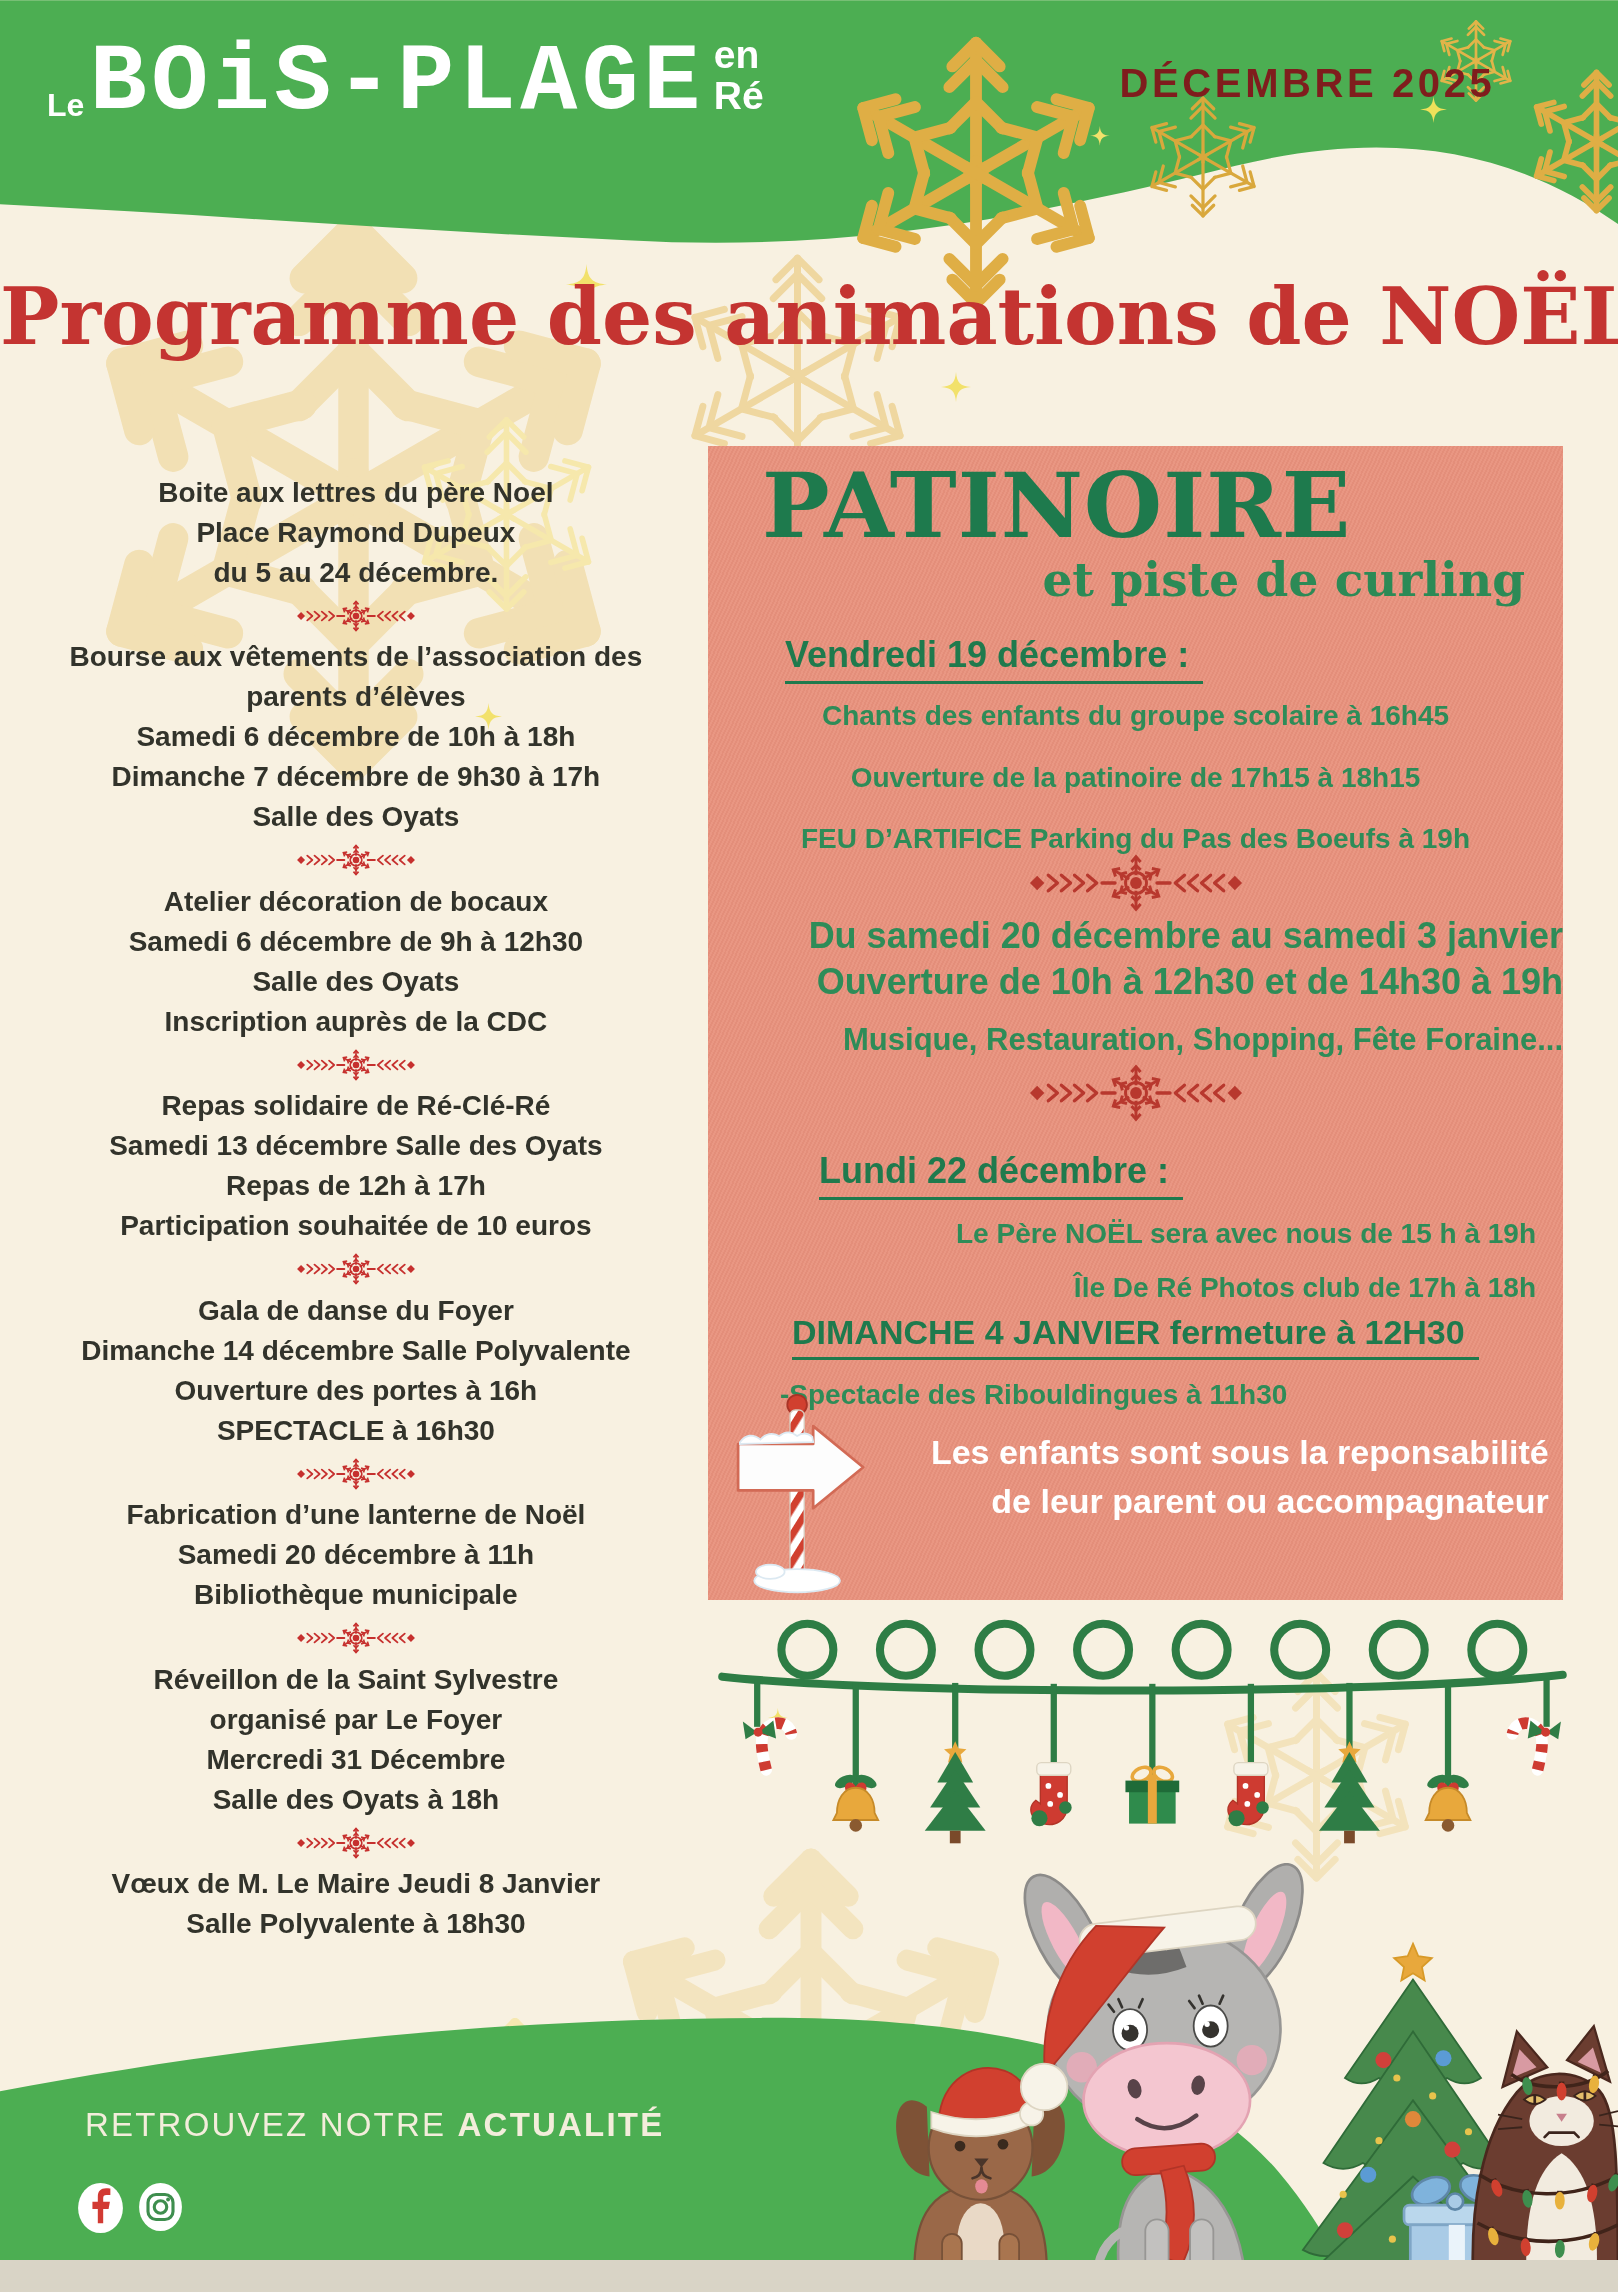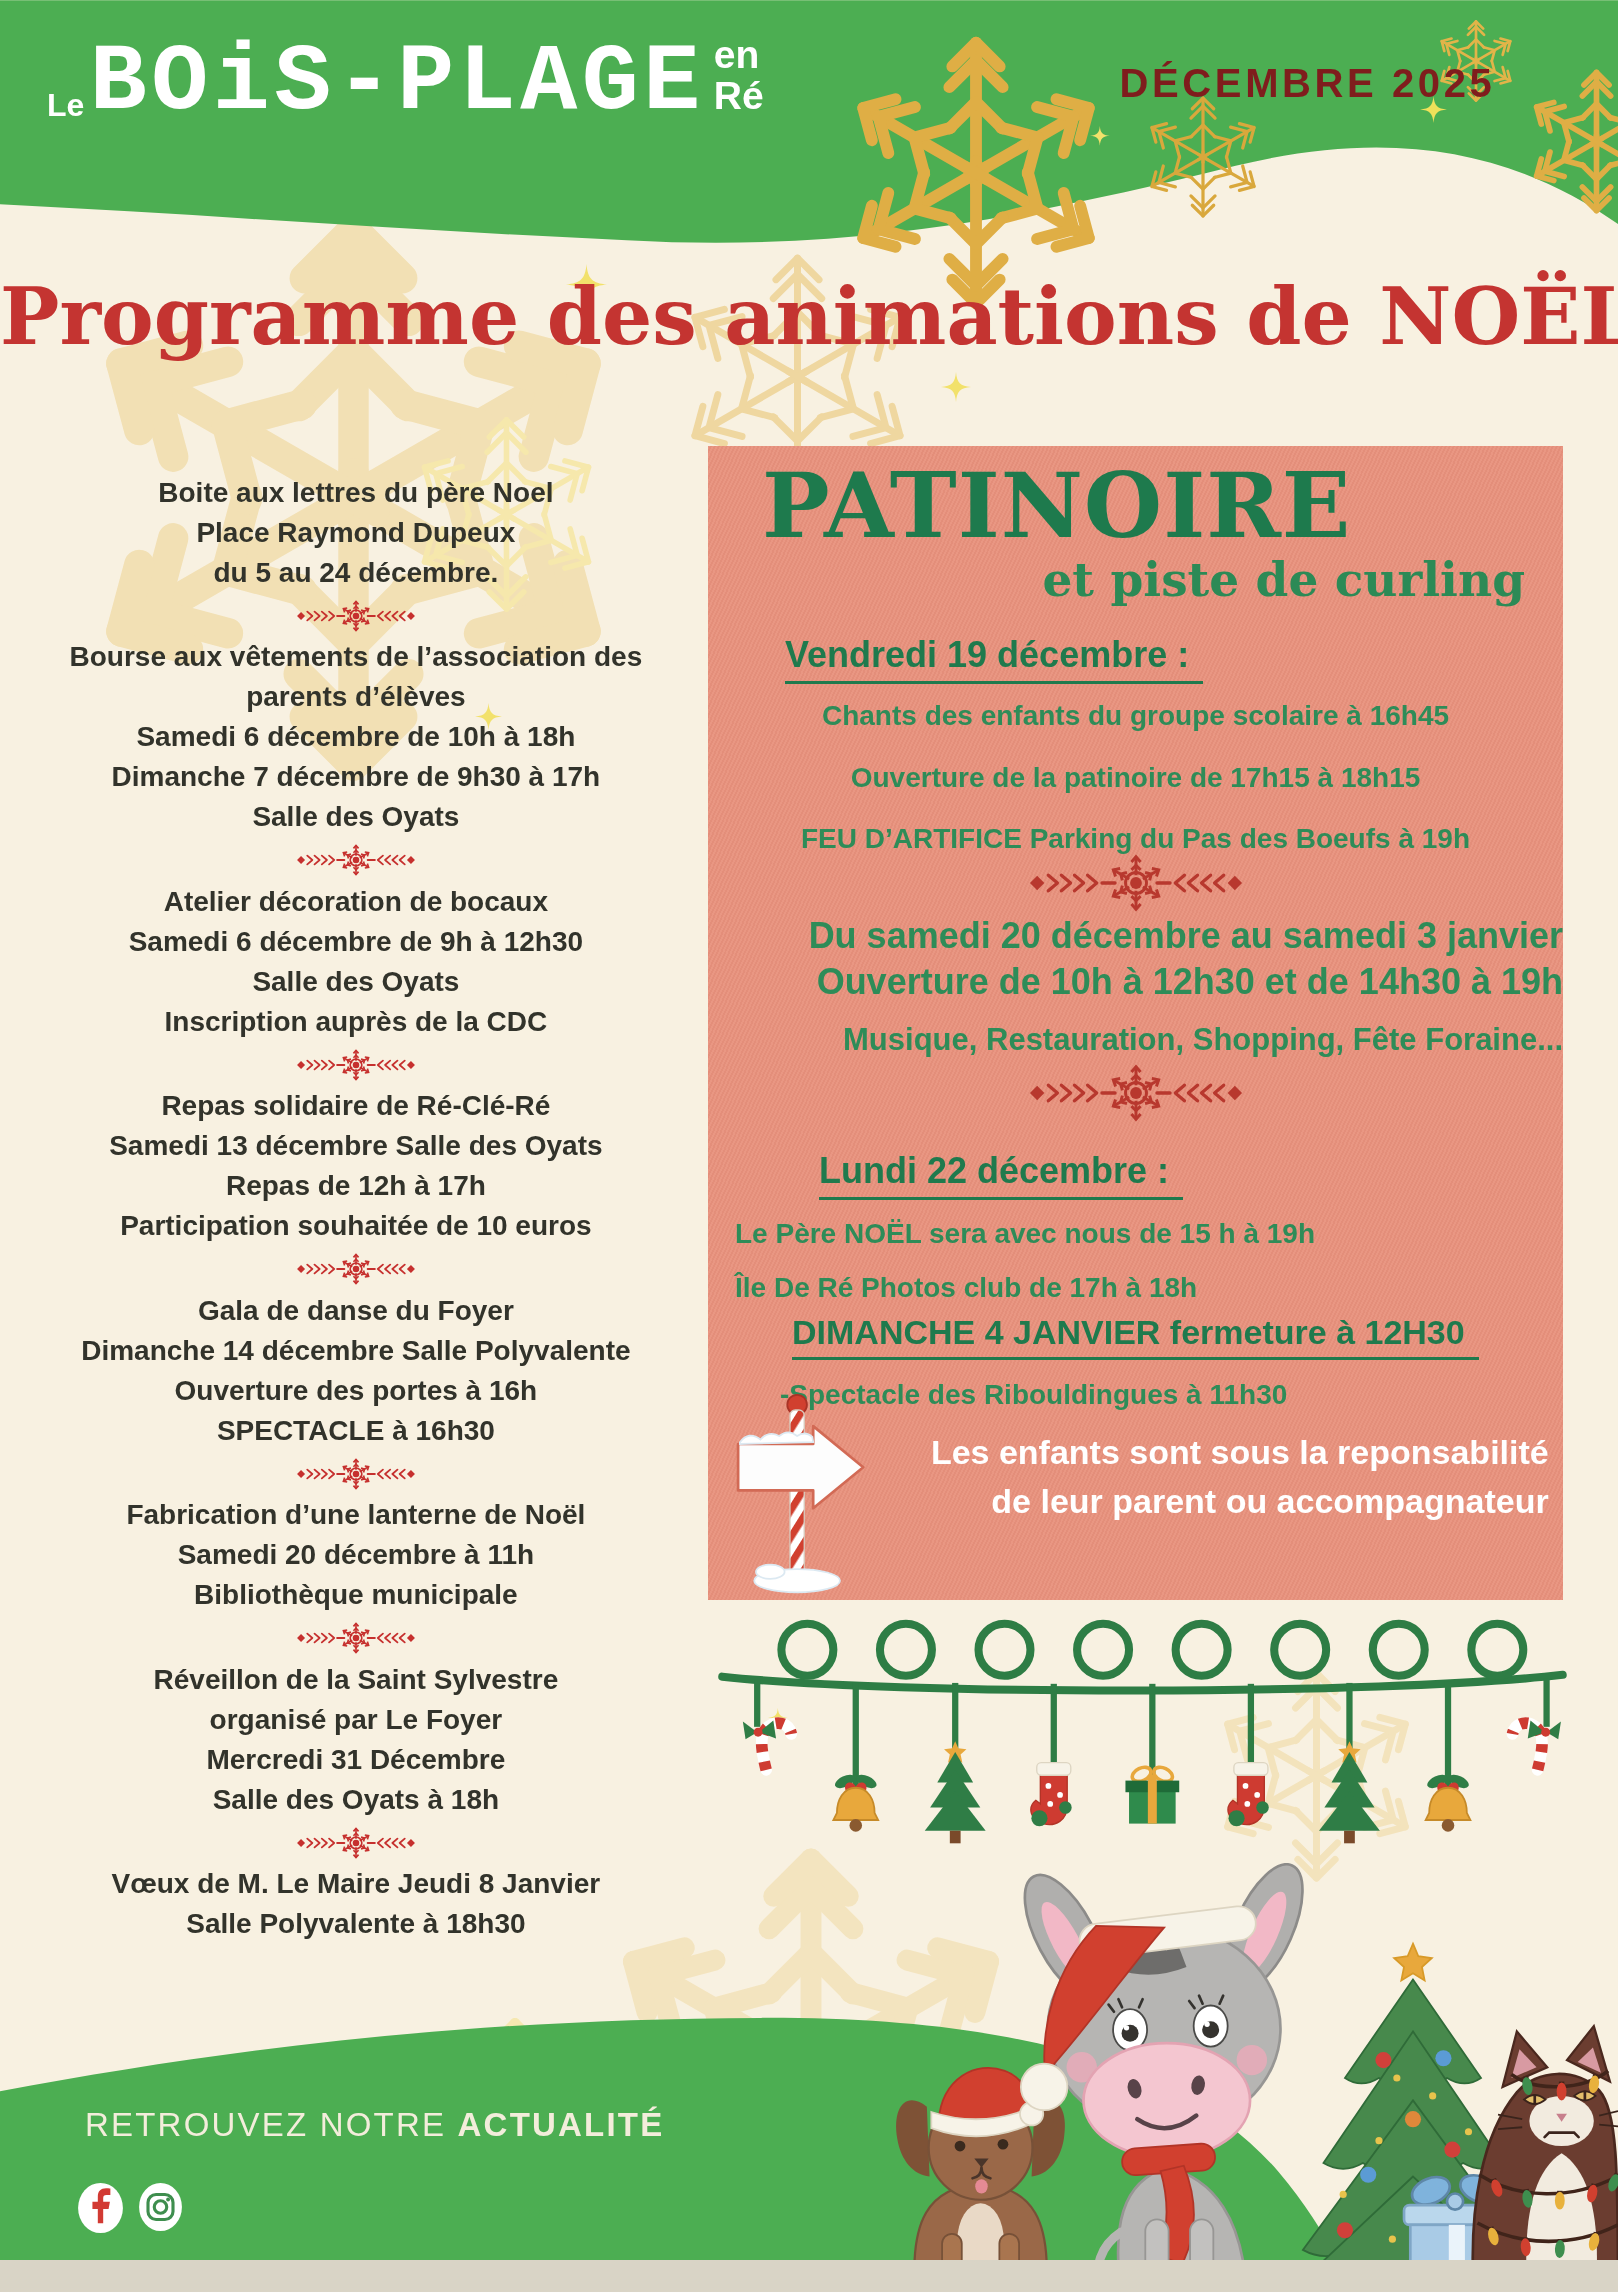--- a/index.html
+++ b/index.html
@@ -46,7 +46,7 @@
   .period .l1{font-size:36px;font-weight:700;line-height:46px}
   .period .l3{font-size:31px;font-weight:700;margin-top:17px}
   .h-monday{position:absolute;left:111px;top:704px}
-  .m-items{position:absolute;left:27px;right:27px;top:772px;text-align:left}
+  .m-items{position:absolute;left:35px;right:27px;top:772px;text-align:right}
   .m-items .it{font-size:28px;font-weight:700;color:#2E8C58;margin-bottom:21.5px}
   .h-sunday{position:absolute;left:0;width:100%;top:867px;text-align:center}
   .h-sunday span{font-size:34px}

